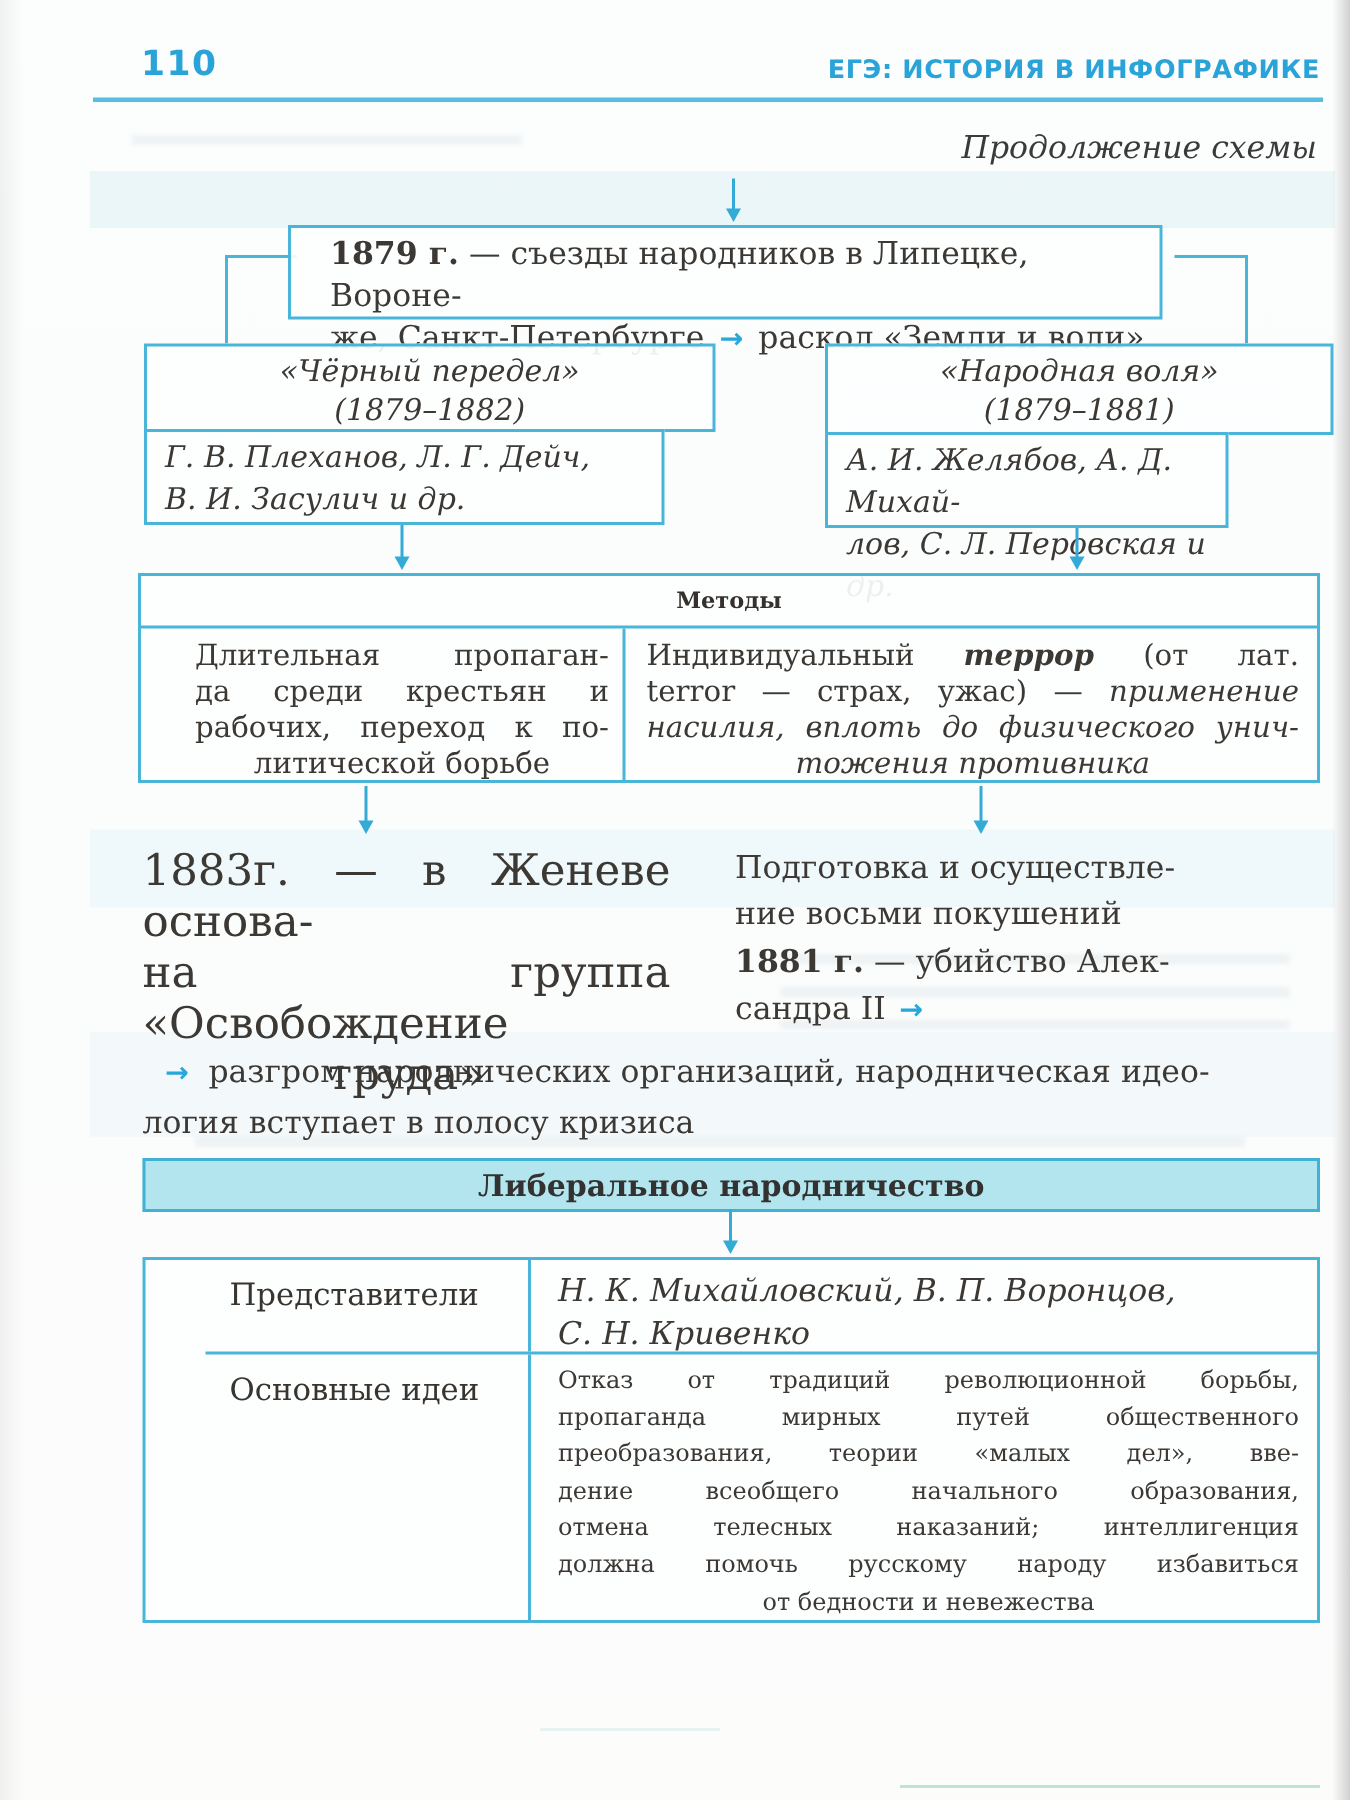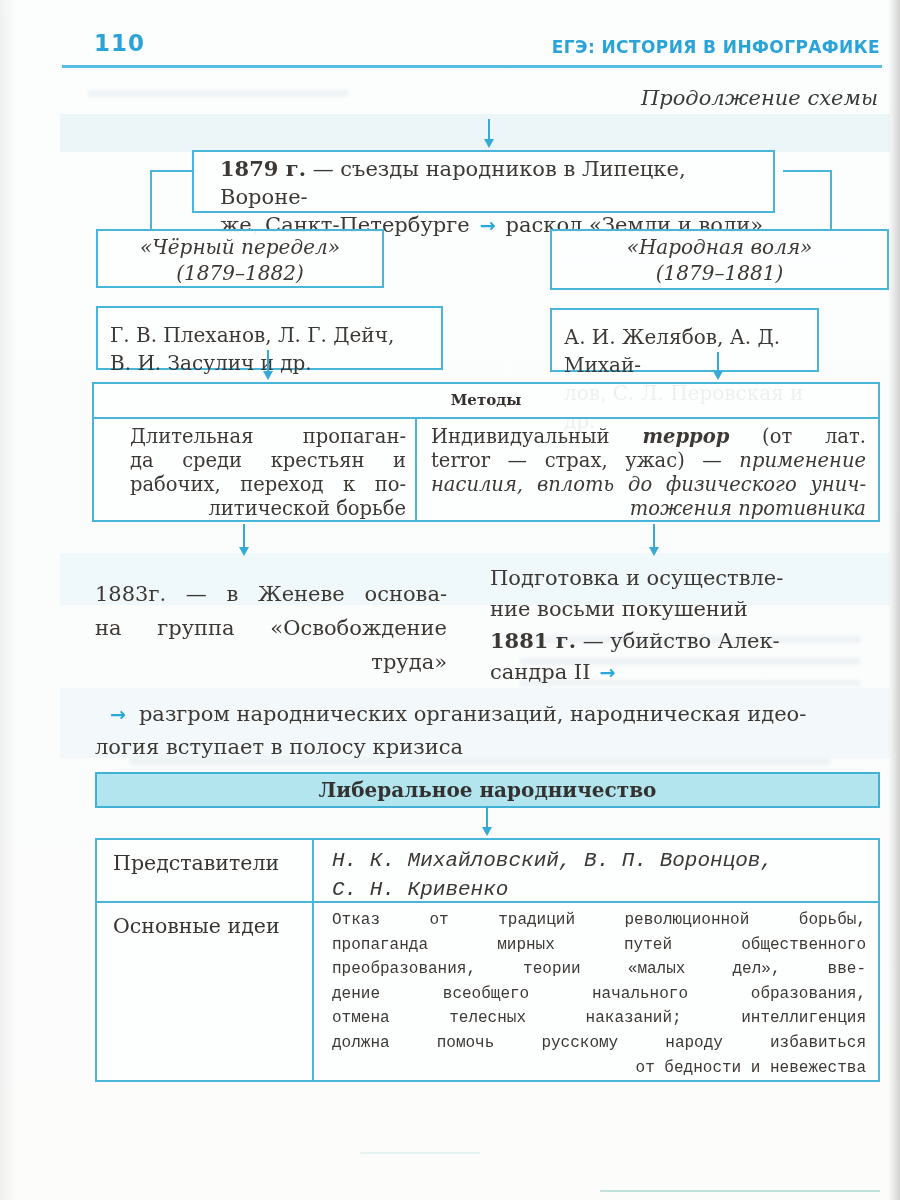--- a/index.html
+++ b/index.html
@@ -47,7 +47,7 @@
 
   .gtitle{text-align:center;font-style:italic;font-size:20px;line-height:26px;padding-top:3px;}
   .gnames{font-size:20px;line-height:28px;padding:13px 6px 0 12px;margin-top:20px;}
-  .gt-left{left:96px;top:229px;width:288px;height:59px;}
+  .gt-left{left:96px;top:229px;width:381px;height:59px;}
   .gn-left{left:96px;top:286px;width:347px;height:64px;}
   .gt-right{left:550px;top:229px;width:339px;height:61px;}
   .gn-right{left:550px;top:288px;width:269px;height:64px;}

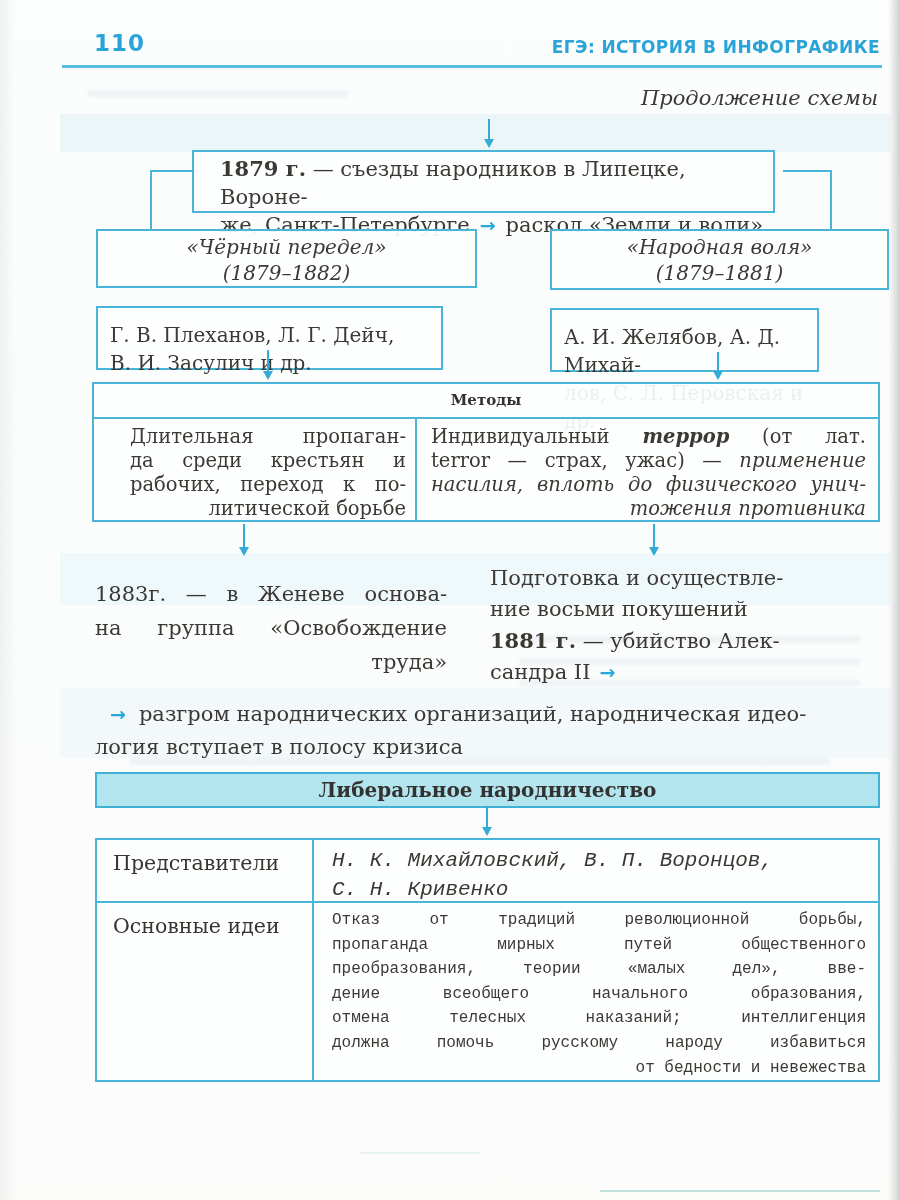--- a/index.html
+++ b/index.html
@@ -46,7 +46,7 @@
   .ml{margin-left:9px;}
 
   .gtitle{text-align:center;font-style:italic;font-size:20px;line-height:26px;padding-top:3px;}
-  .gnames{font-size:20px;line-height:28px;padding:13px 6px 0 12px;margin-top:20px;}
+  .gnames{font-style:italic;font-size:20px;line-height:28px;padding:2px 6px 0 12px;}
   .gt-left{left:96px;top:229px;width:381px;height:59px;}
   .gn-left{left:96px;top:286px;width:347px;height:64px;}
   .gt-right{left:550px;top:229px;width:339px;height:61px;}

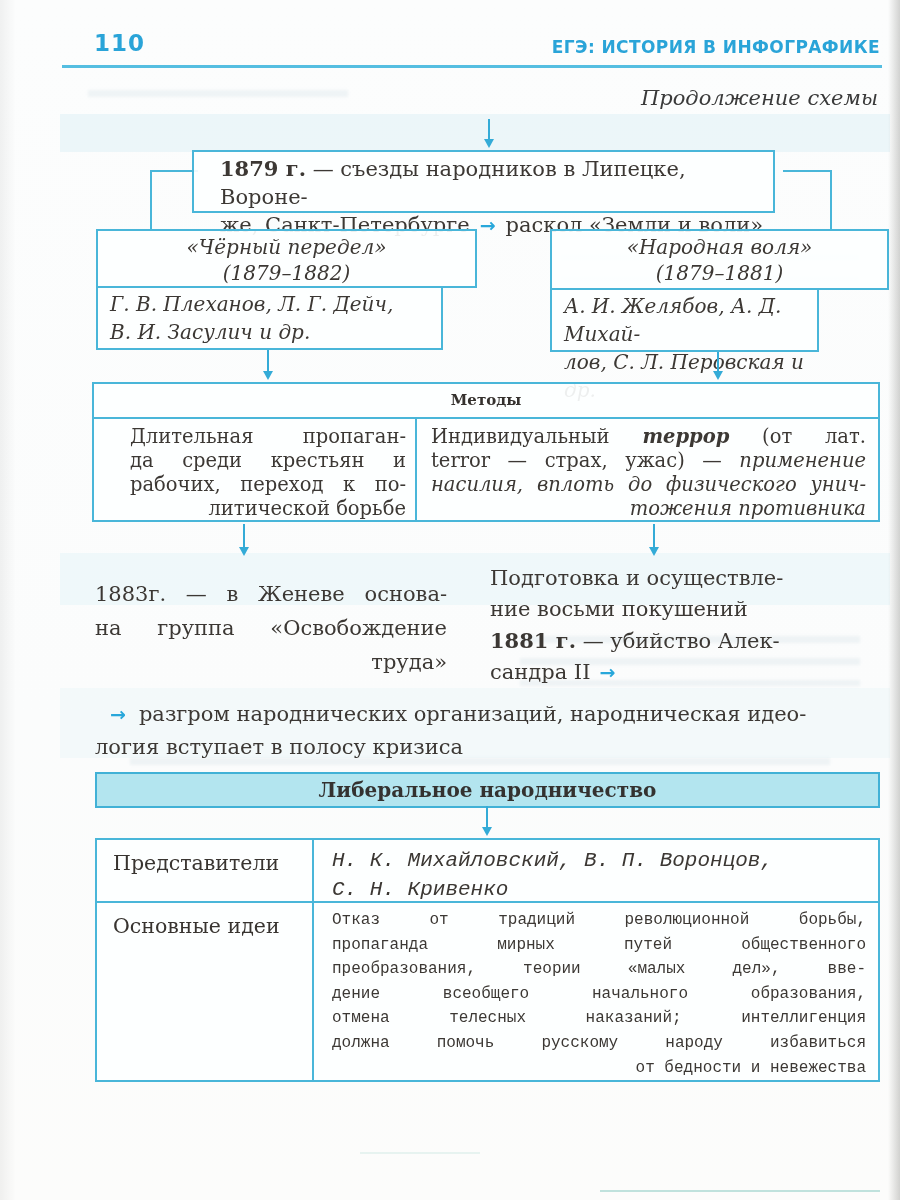--- a/index.html
+++ b/index.html
@@ -59,7 +59,7 @@
   .mleft{width:299px;border-right:2px solid #49b6d9;padding:6px 9px 0 12px;font-size:19.5px;line-height:24px;box-sizing:border-box;margin-left:24px;}
   .mright{flex:1;padding:6px 12px 0 14px;font-size:19.5px;line-height:24px;}
   .jline{text-align:justify;text-align-last:justify;}
-  .lline{text-align:right;}
+  .lline{text-align:center;}
 
   .outL{position:absolute;left:95px;top:577px;width:352px;font-size:21px;line-height:34px;}
   .outR{position:absolute;left:490px;top:563px;width:392px;font-size:21px;line-height:31px;}

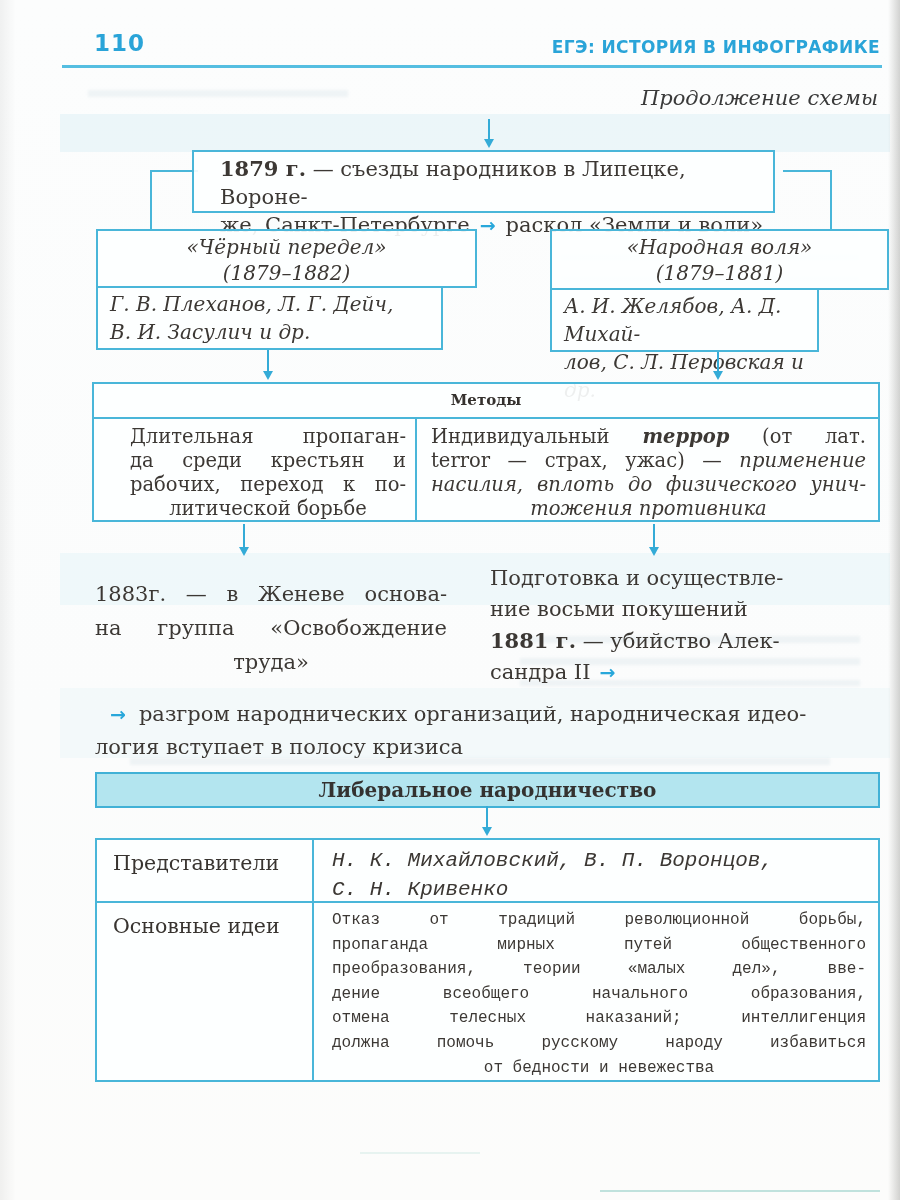--- a/index.html
+++ b/index.html
@@ -61,7 +61,7 @@
   .jline{text-align:justify;text-align-last:justify;}
   .lline{text-align:center;}
 
-  .outL{position:absolute;left:95px;top:577px;width:352px;font-size:21px;line-height:34px;}
+  .outL{position:absolute;left:95px;top:563px;width:352px;font-size:29px;line-height:34px;}
   .outR{position:absolute;left:490px;top:563px;width:392px;font-size:21px;line-height:31px;}
   .result{position:absolute;left:95px;top:698px;width:792px;font-size:21px;line-height:33px;}
   .result .first{padding-left:15px;}

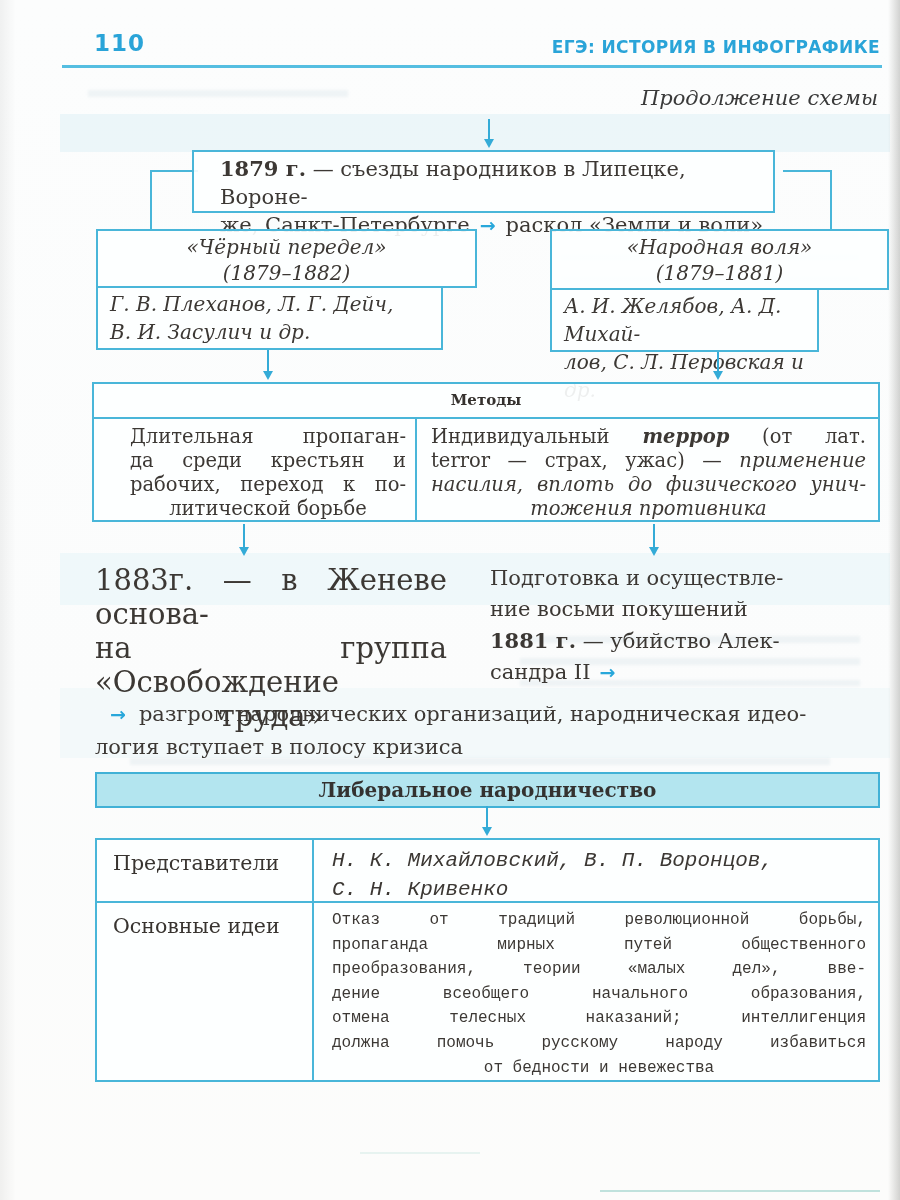--- a/index.html
+++ b/index.html
@@ -70,7 +70,7 @@
     text-align:center;font-weight:bold;font-size:20px;line-height:32px;color:#343230;}
 
   
-  .ltable{left:95px;top:838px;width:785px;height:244px;display:flex;flex-direction:column;}
+  .ltable{left:95px;top:838px;width:785px;height:244px;display:flex;flex-direction:column;padding-left:40px;}
   .lrow1{display:flex;height:61px;border-bottom:2px solid #49b6d9;}
   .lrow2{display:flex;flex:1;}
   .llabel{width:217px;border-right:2px solid #49b6d9;padding:11px 0 0 16px;font-size:20.5px;box-sizing:border-box;color:#383430;}

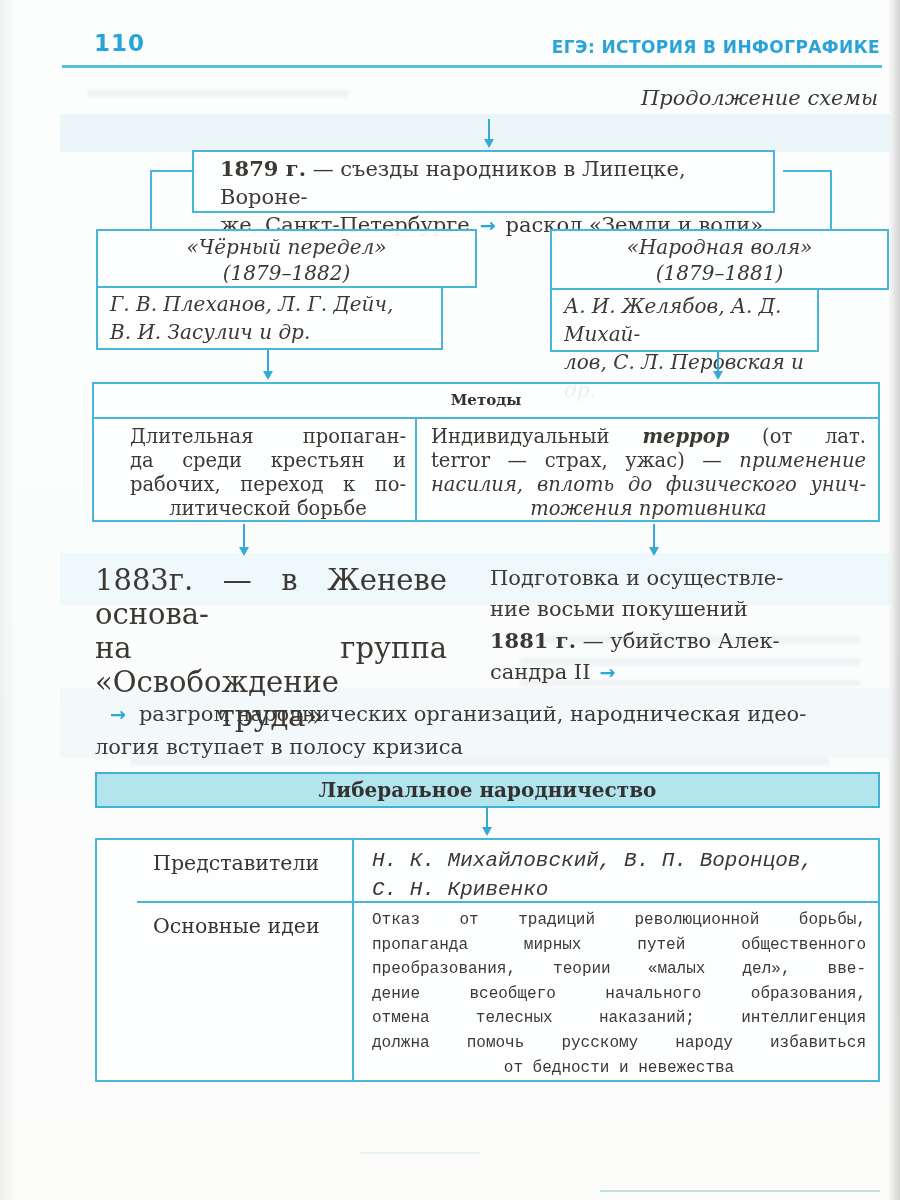--- a/index.html
+++ b/index.html
@@ -74,7 +74,7 @@
   .lrow1{display:flex;height:61px;border-bottom:2px solid #49b6d9;}
   .lrow2{display:flex;flex:1;}
   .llabel{width:217px;border-right:2px solid #49b6d9;padding:11px 0 0 16px;font-size:20.5px;box-sizing:border-box;color:#383430;}
-  .lvalue{flex:1;padding:6px 12px 0 18px;font-family:Liberation Mono, monospace;}
+  .lvalue{flex:1;padding:6px 12px 0 18px;}
   .lv1{font-style:italic;font-size:21px;line-height:29px;}
   .lv2{font-size:16px;line-height:24.6px;padding-top:5px;}
 </style>

